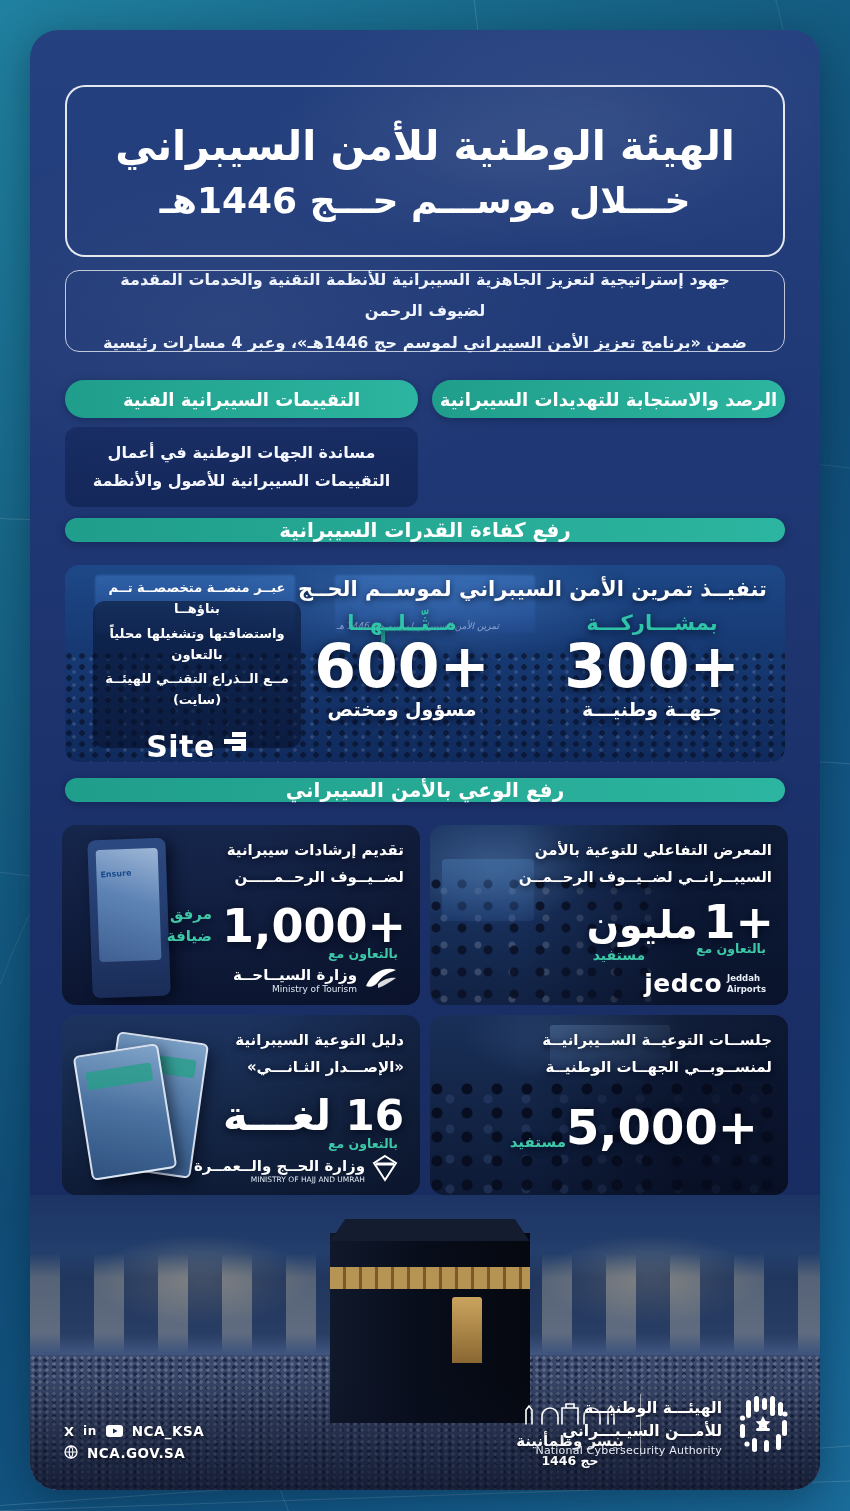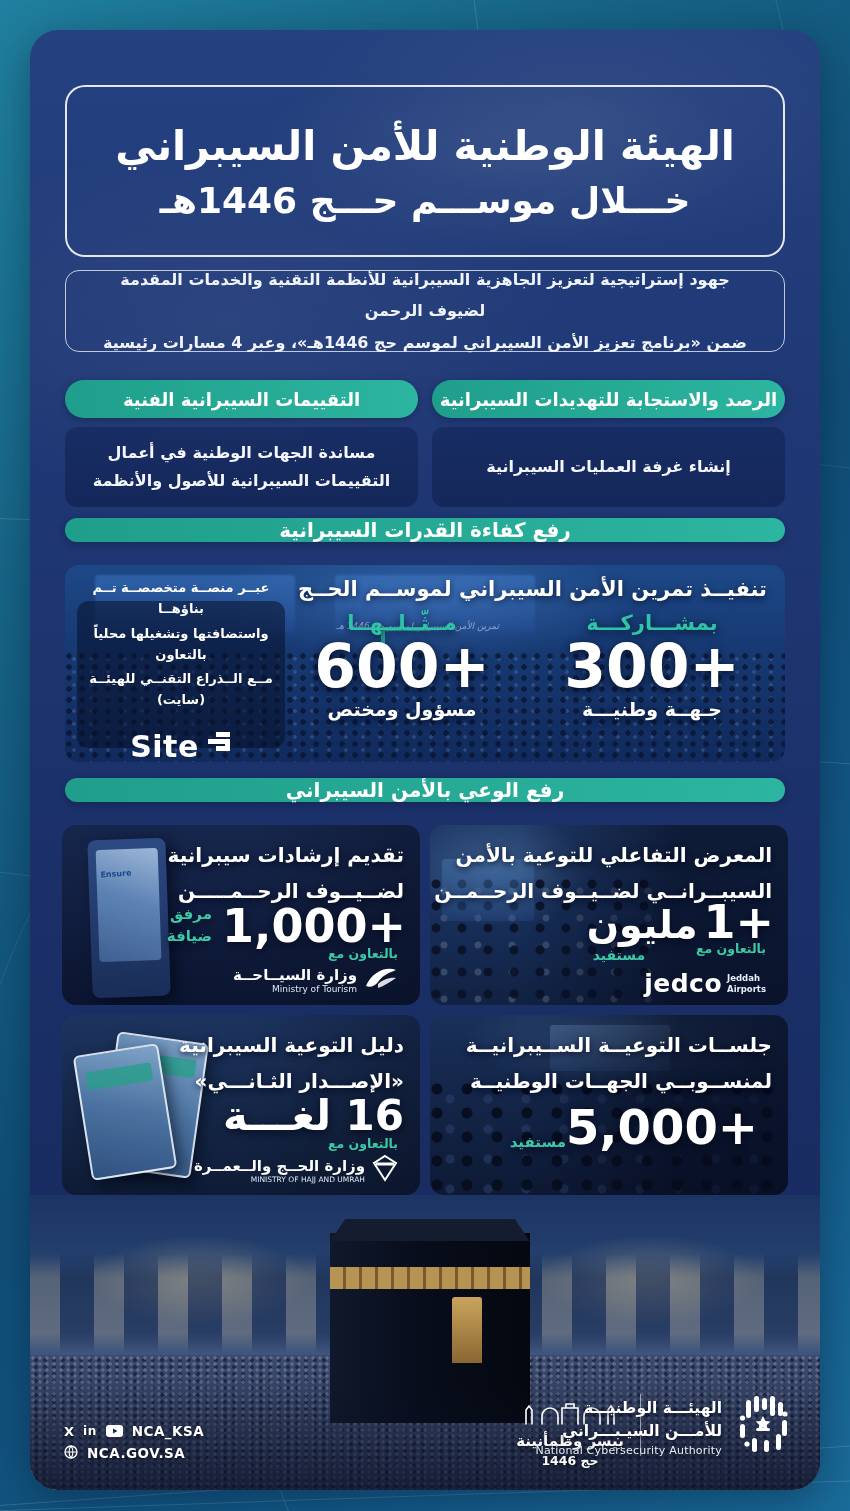--- a/index.html
+++ b/index.html
@@ -244,7 +244,6 @@
   <div class="tracks">
     <div class="track">
       <div class="track-pill">الرصد والاستجابة للتهديدات السيبرانية</div>
-      <div class="track-panel">إنشاء غرفة العمليات السيبرانية</div>
     </div>
     <div class="track">
       <div class="track-pill">التقييمات السيبرانية الفنية</div>

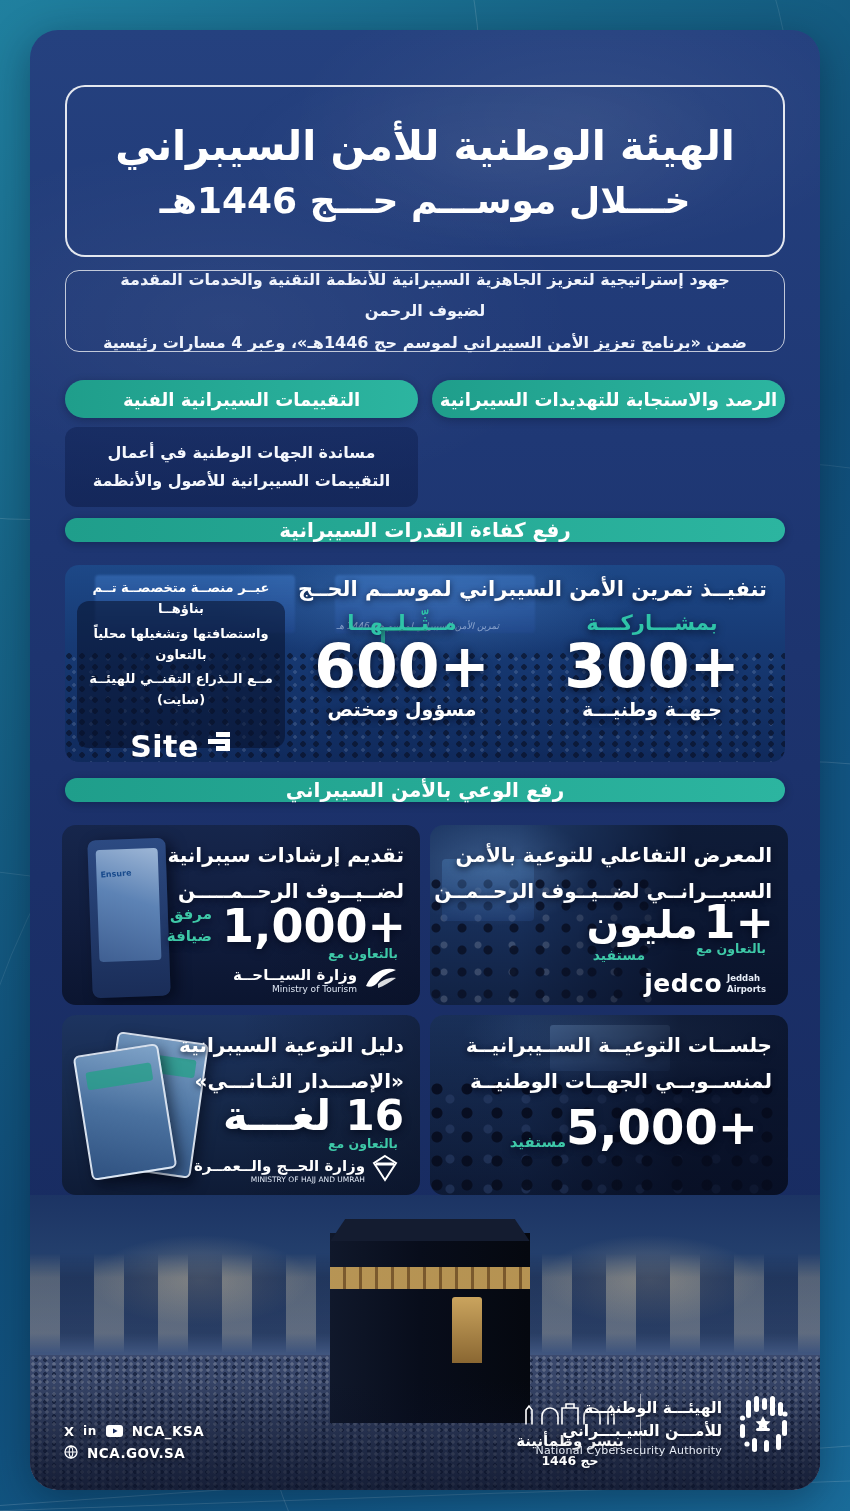--- a/index.html
+++ b/index.html
@@ -101,7 +101,7 @@
   .p1-val { font-size:60px; font-weight:bold; line-height:1.05; direction:ltr; }
   .p1-unit { font-size:19px; font-weight:bold; }
   .platform-panel {
-    position:absolute; left:12px; top:36px; bottom:14px; width:208px; border-radius:12px;
+    position:absolute; left:28px; top:36px; bottom:14px; width:208px; border-radius:12px;
     background:rgba(8,16,42,.55);
     display:flex; flex-direction:column; align-items:center; justify-content:center; gap:4px;
     text-align:center; font-size:13px; font-weight:bold; line-height:1.6; padding:8px 10px;

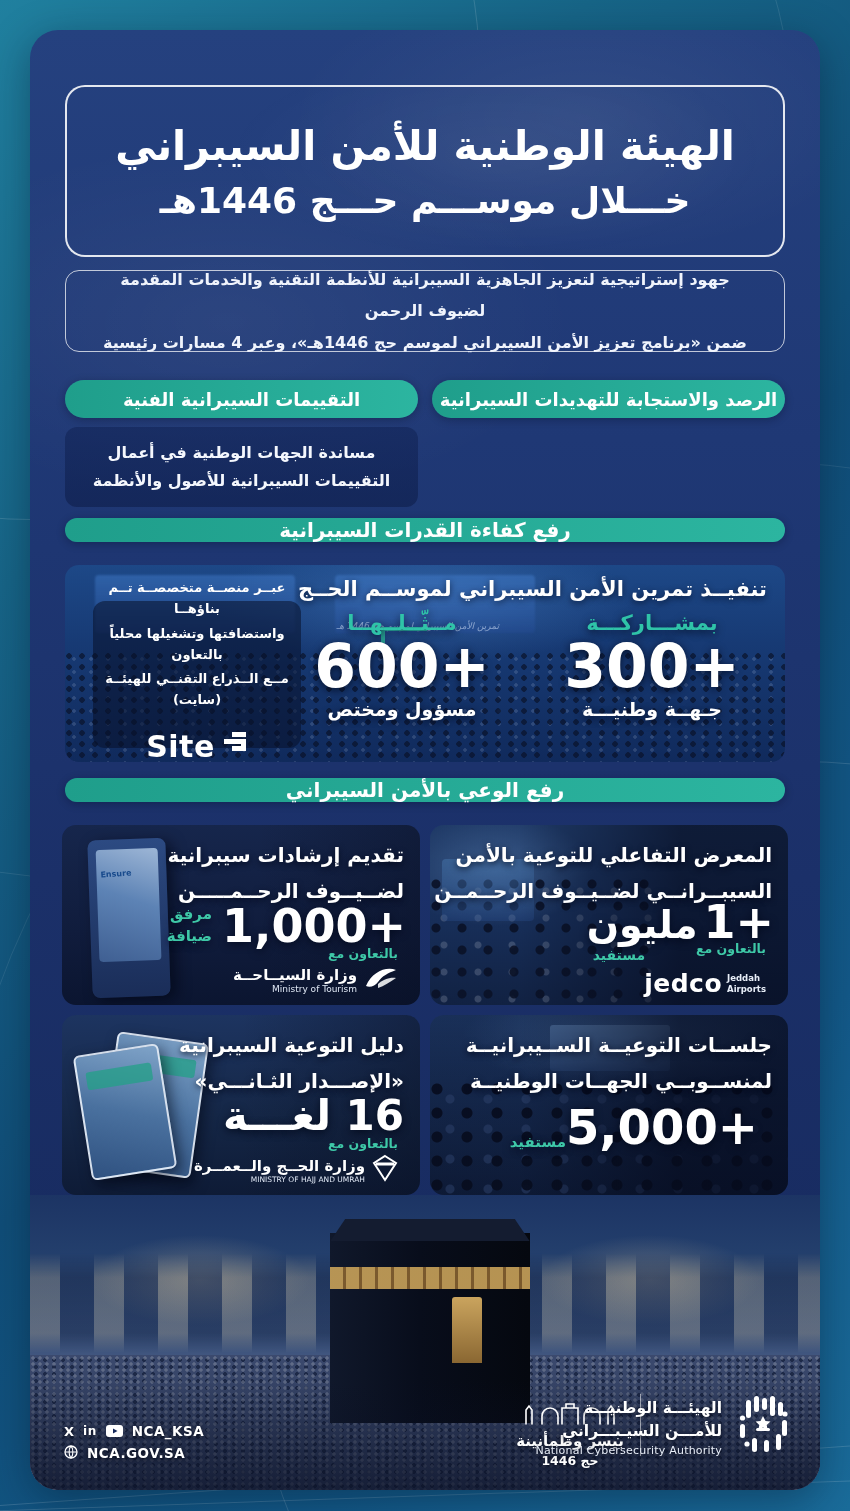--- a/index.html
+++ b/index.html
@@ -114,7 +114,7 @@
     display:grid; grid-template-columns:1fr 1fr; grid-template-rows:1fr 1fr; gap:10px; }
   .card { position:relative; border-radius:14px; overflow:hidden; }
   .card .shade { position:absolute; inset:0; background:linear-gradient(270deg, rgba(5,10,28,.72) 30%, rgba(5,10,28,.25) 75%); }
-  .card-title { position:absolute; top:12px; right:16px; text-align:right; font-size:20px; font-weight:bold; line-height:1.8; text-shadow:0 2px 6px rgba(0,8,25,.8); }
+  .card-title { position:absolute; top:12px; right:16px; text-align:right; font-size:15px; font-weight:bold; line-height:1.8; text-shadow:0 2px 6px rgba(0,8,25,.8); }
   .partner { position:absolute; bottom:9px; right:22px; display:flex; flex-direction:column; align-items:flex-start; gap:3px; }
   .partner-label { color:#3ec8a7; font-size:12.5px; font-weight:bold; }
   .green { color:#3ec8a7; }

